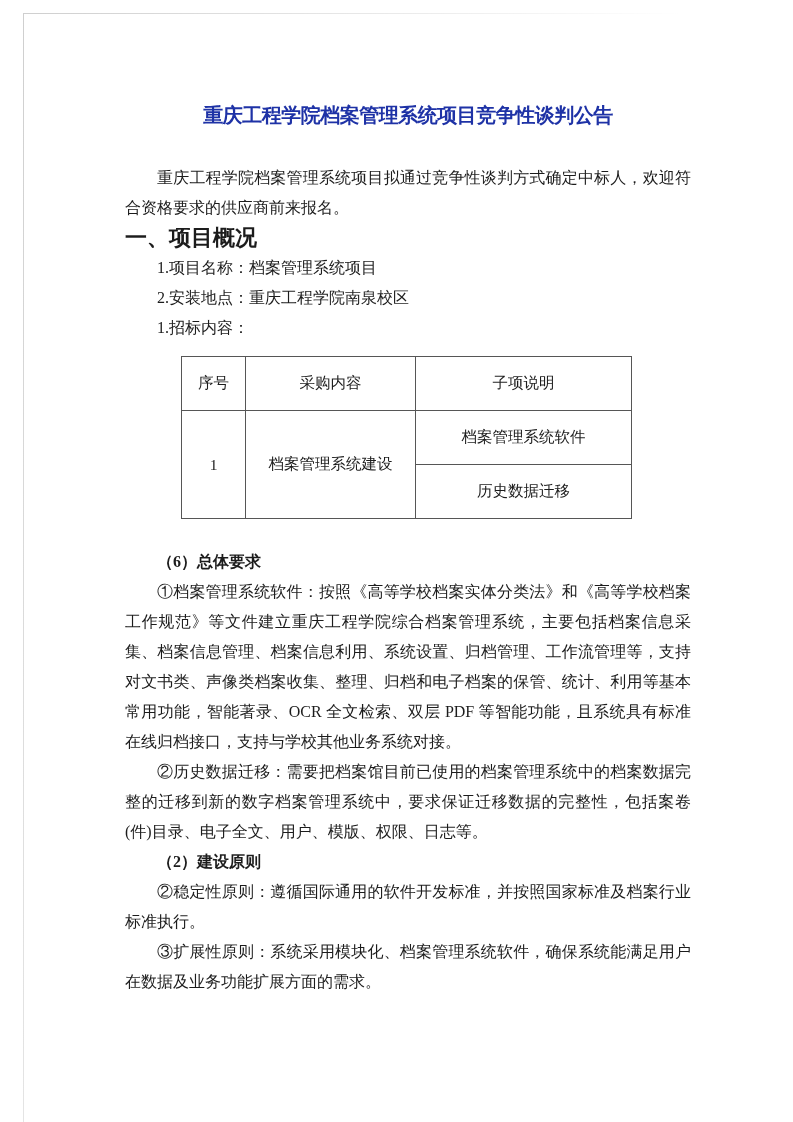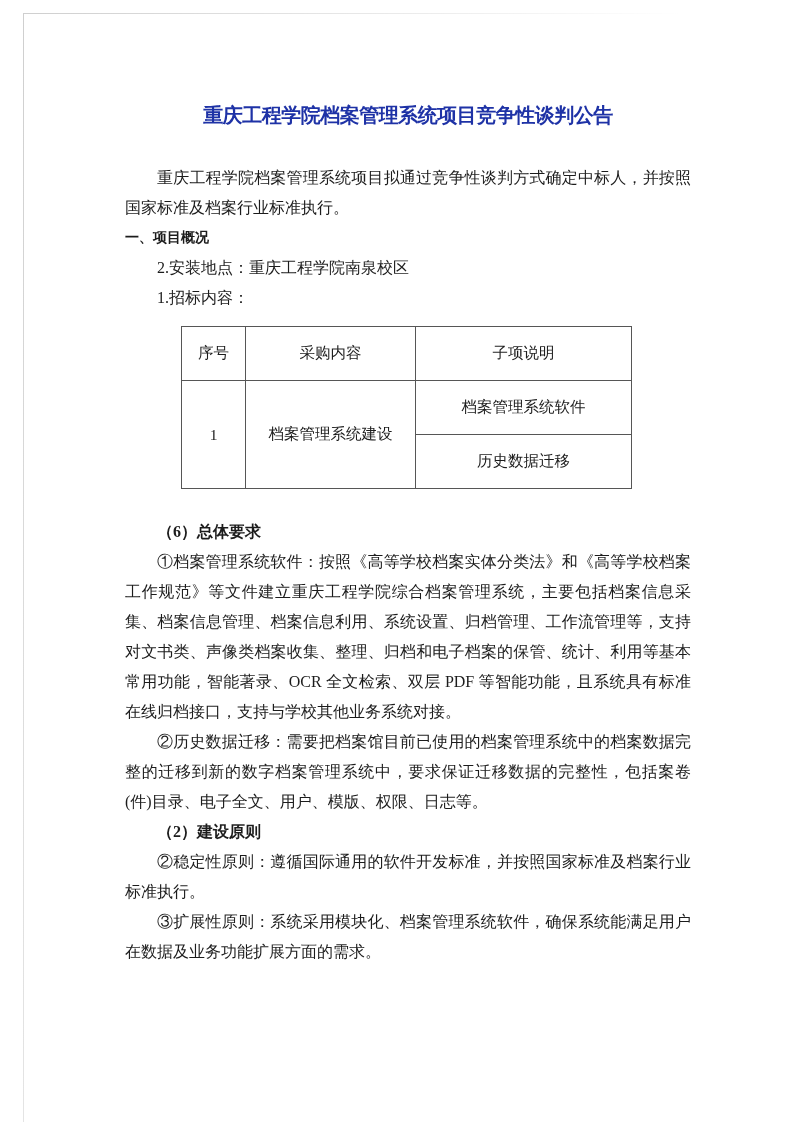--- a/index.html
+++ b/index.html
@@ -96,7 +96,7 @@
 
     <h1 class="doc-title" style="color: rgb(30, 50, 166);">重庆工程学院档案管理系统项目竞争性谈判公告</h1>
 
-    <p class="body-par">重庆工程学院档案管理系统项目拟通过竞争性谈判方式确定中标人，并按照国家标准及档案行业标准执行。</p>
+    <p class="body-par">重庆工程学院档案管理系统项目拟通过竞争性谈判方式确定中标人，欢迎符合资格要求的供应商前来报名。</p>
 
     <div class="h-sans">一、项目概况</div>
 

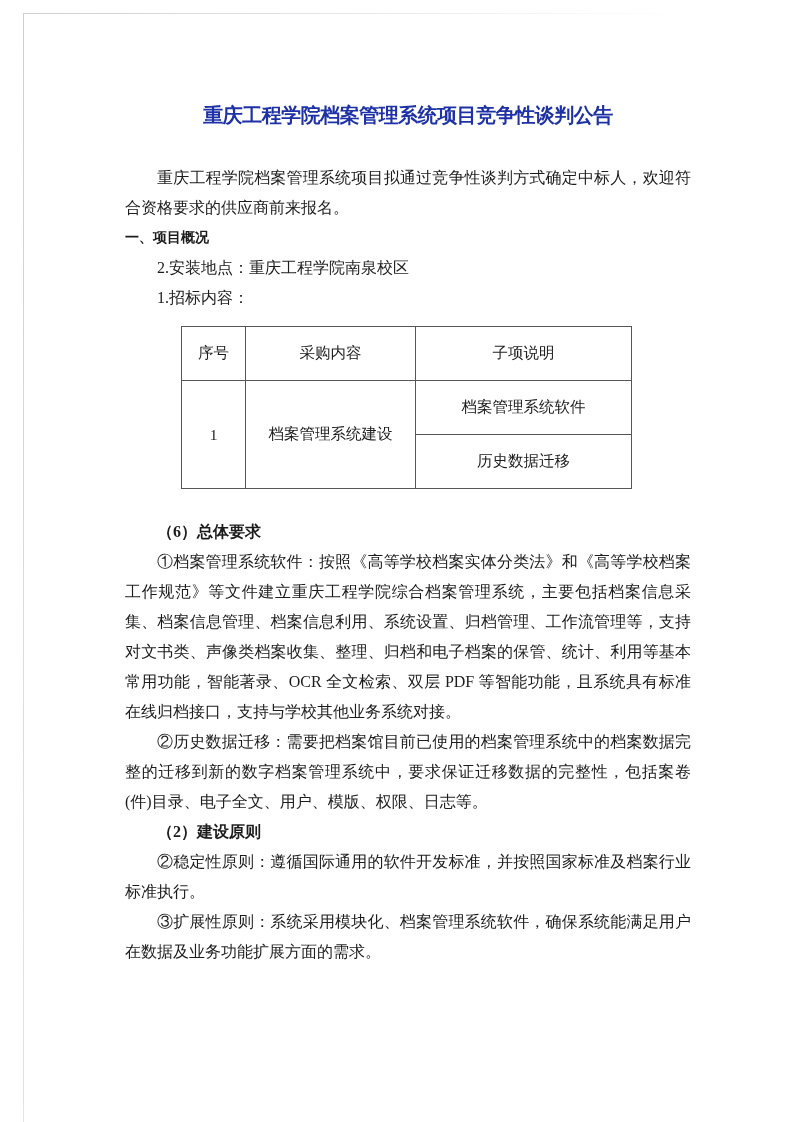--- a/index.html
+++ b/index.html
@@ -51,7 +51,7 @@
   .h-sans {
     font-family: Liberation Serif, serif;
     font-weight: bold;
-    font-size: 14px;
+    font-size: 22px;
     line-height: 30px;
   }
   .list-line {

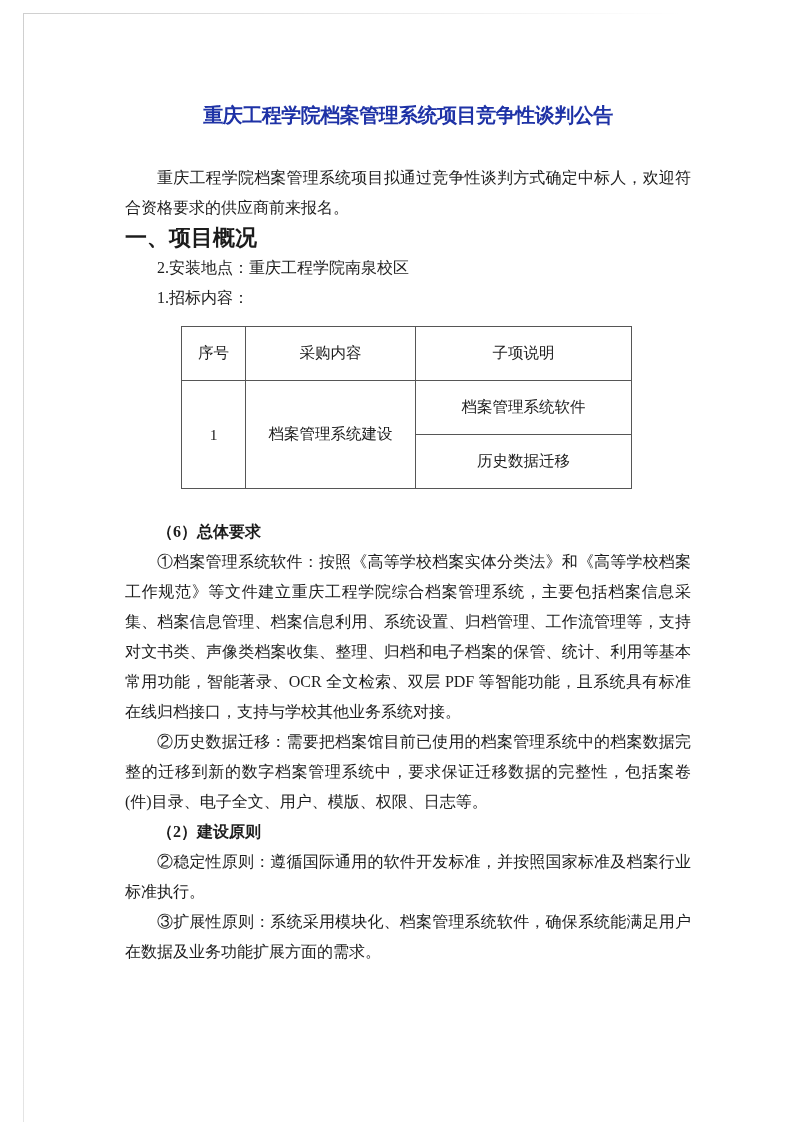--- a/index.html
+++ b/index.html
@@ -100,6 +100,7 @@
 
     <div class="h-sans">一、项目概况</div>
 
+    <div class="list-line">1.项目名称：档案管理系统项目</div>
     <div class="list-line">2.安装地点：重庆工程学院南泉校区</div>
     <div class="list-line">1.招标内容：</div>
 

